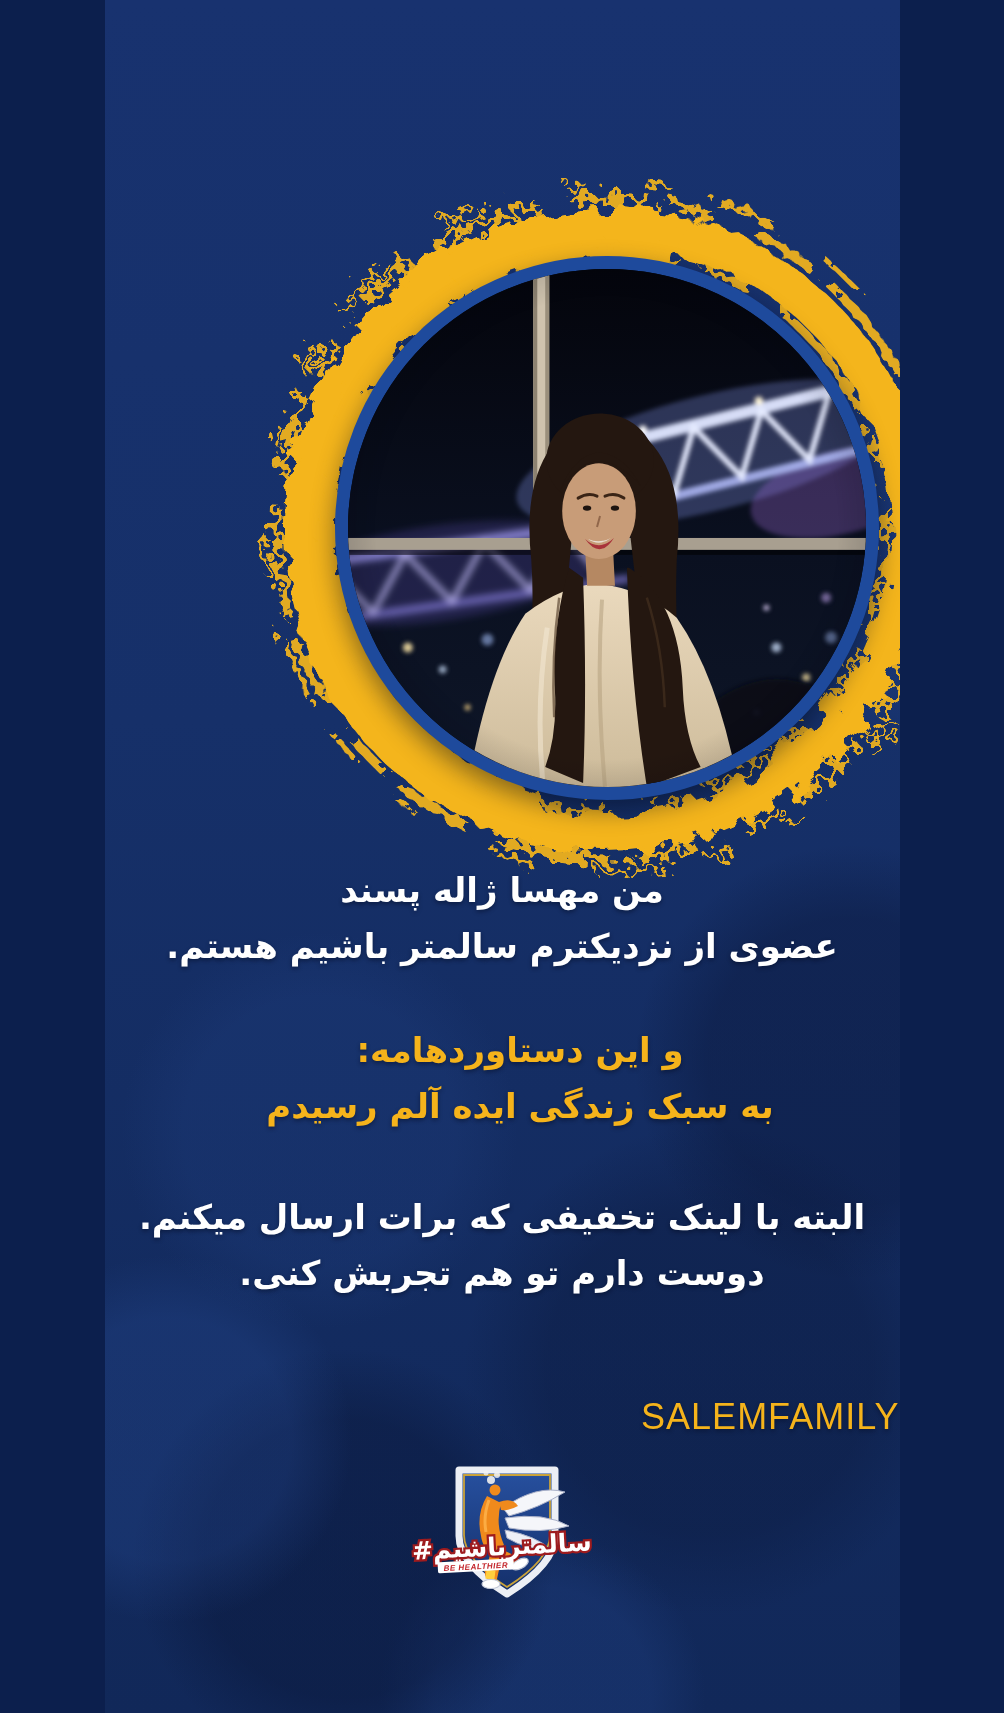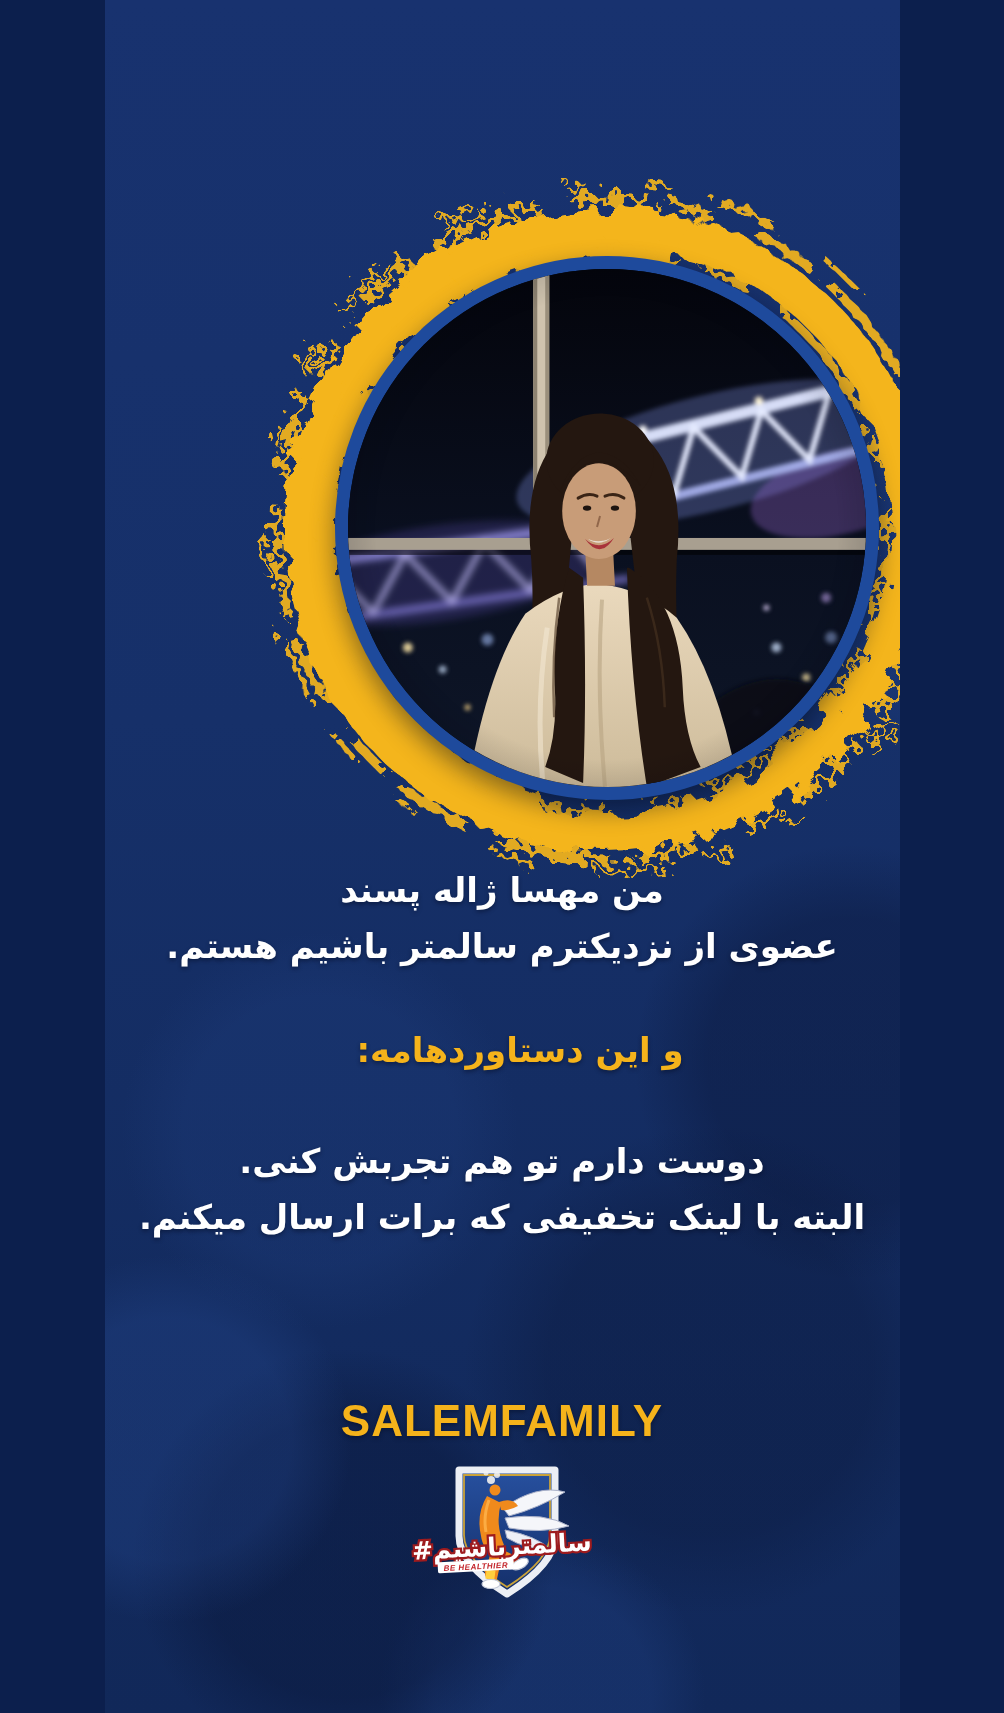--- a/index.html
+++ b/index.html
@@ -182,6 +182,7 @@
     </div>
     <div class="para-2">
       <div class="fa-line fa-yellow">و این دستاوردهامه:</div>
+      <div class="fa-line fa-yellow">به سبک زندگی ایده آلم رسیدم</div>
     </div>
     <div class="para-3">
       <div class="fa-line">دوست دارم تو هم تجربش کنی.</div>

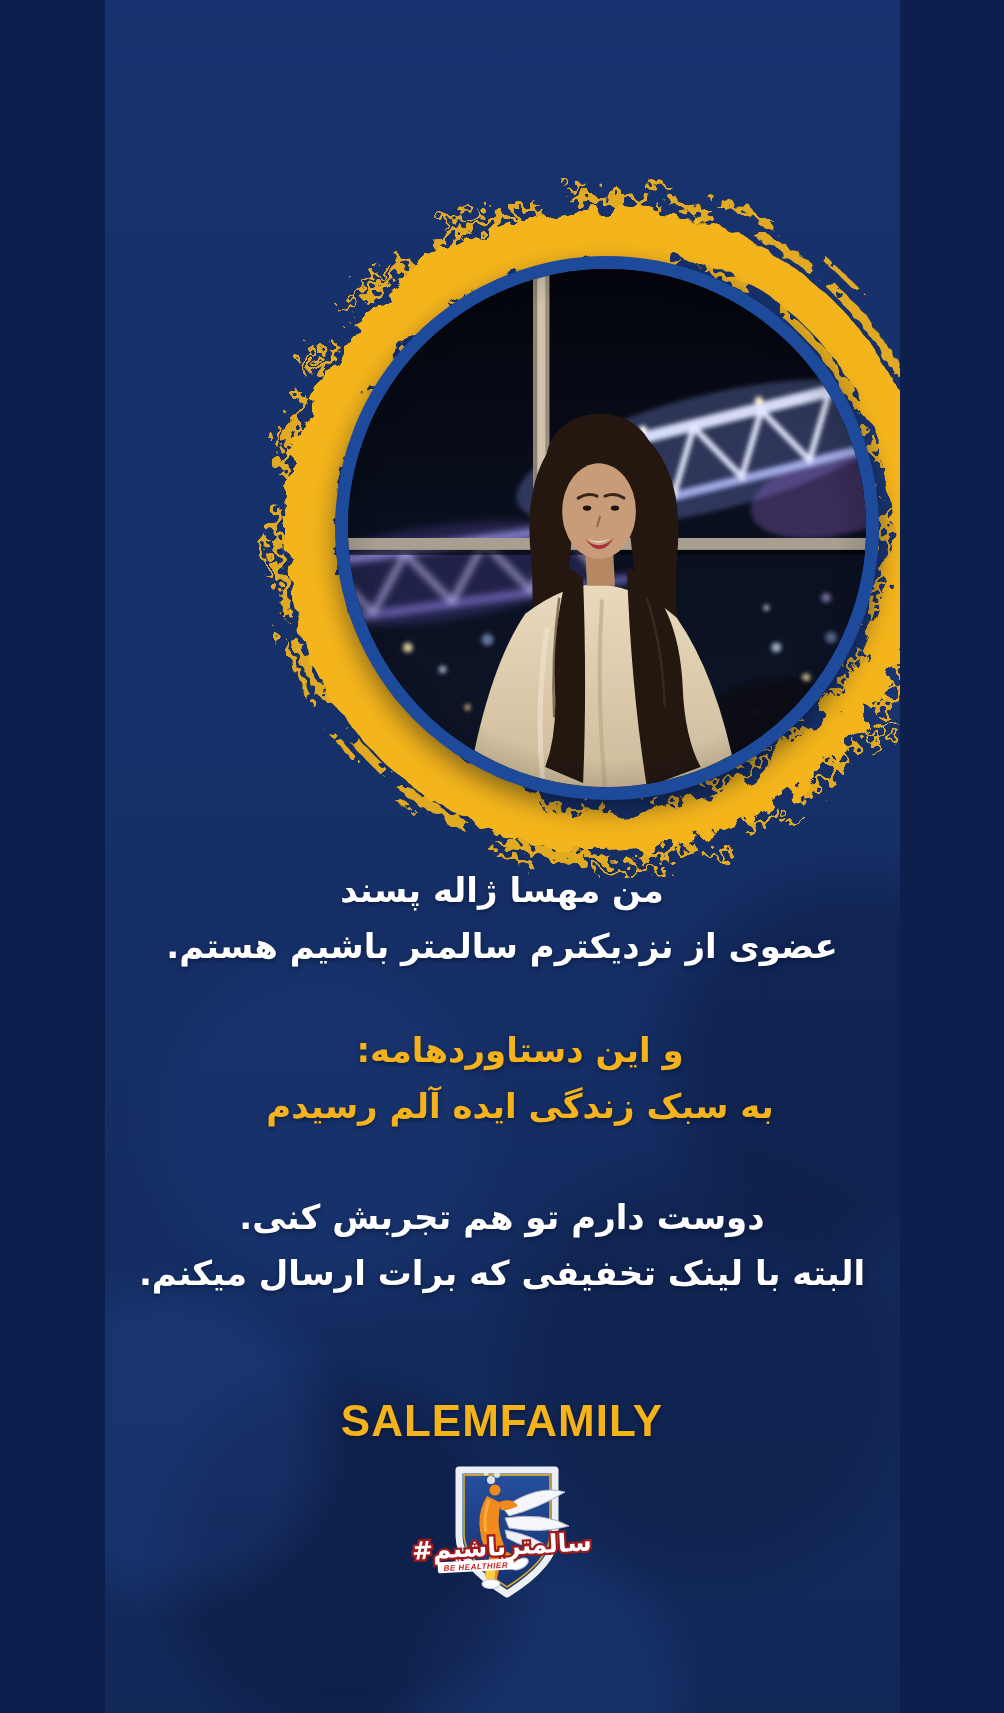--- a/index.html
+++ b/index.html
@@ -185,8 +185,8 @@
       <div class="fa-line fa-yellow">به سبک زندگی ایده آلم رسیدم</div>
     </div>
     <div class="para-3">
+      <div class="fa-line">البته با لینک تخفیفی که برات ارسال میکنم.</div>
       <div class="fa-line">دوست دارم تو هم تجربش کنی.</div>
-      <div class="fa-line">البته با لینک تخفیفی که برات ارسال میکنم.</div>
     </div>
   </section>
 

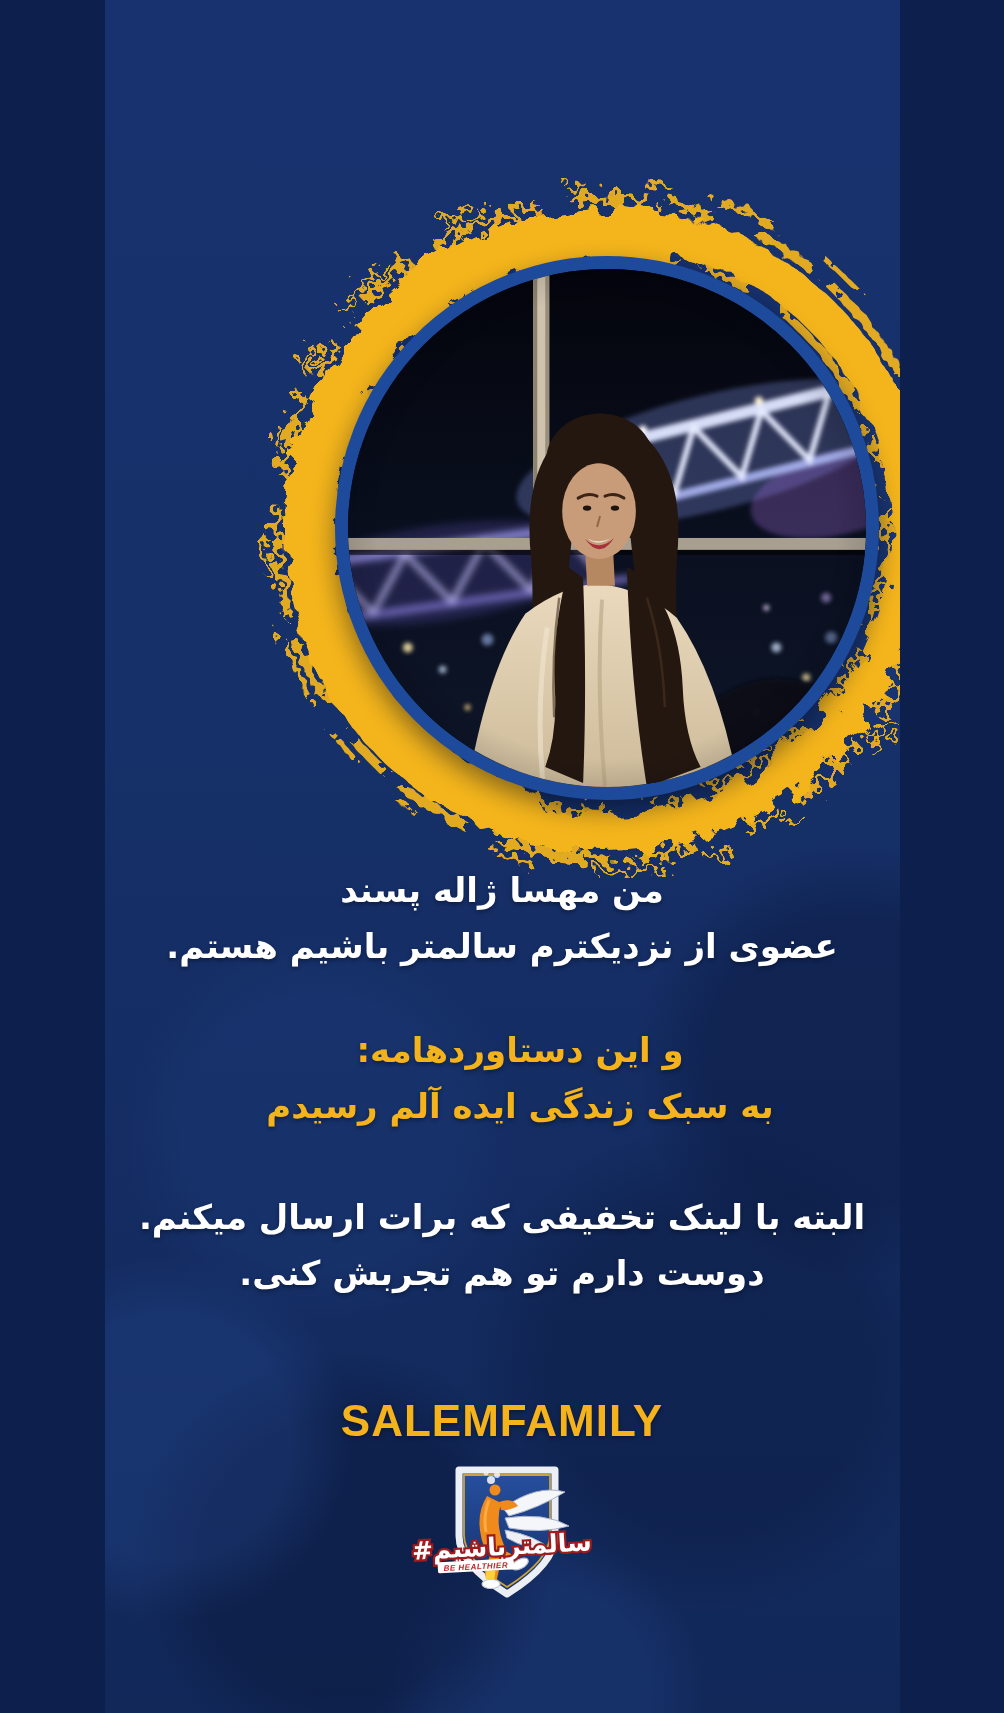--- a/index.html
+++ b/index.html
@@ -34,8 +34,8 @@
   .para-2{margin-top:48px;}
   .para-3{margin-top:55px;}
   .promo{
-    position:absolute;top:1396px;left:0;right:0;text-align:center;
-    font-family:"Liberation Sans",sans-serif;font-weight:bold;font-size:44px;
+    position:absolute;top:1396px;left:0;right:0;text-align:right;
+    font-family:"Liberation Sans",sans-serif;font-weight:normal;font-size:36px;
     letter-spacing:1px;color:#f5b31b;text-shadow:0 2px 4px rgba(2,8,28,0.45);
   }
   .logo-wrap{position:absolute;top:1458px;left:50%;transform:translateX(-50%);width:190px;height:150px;}

